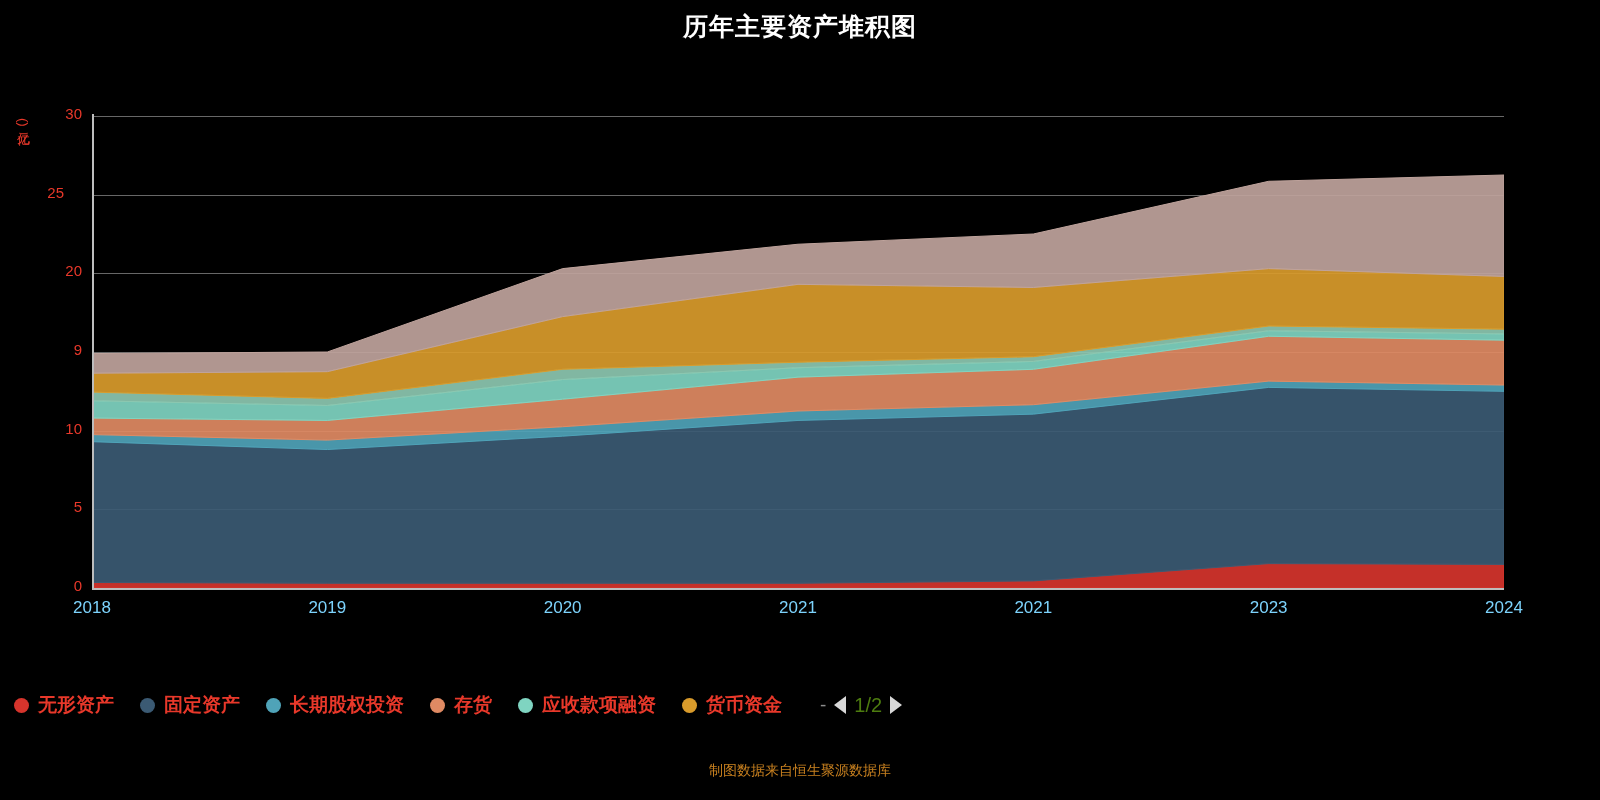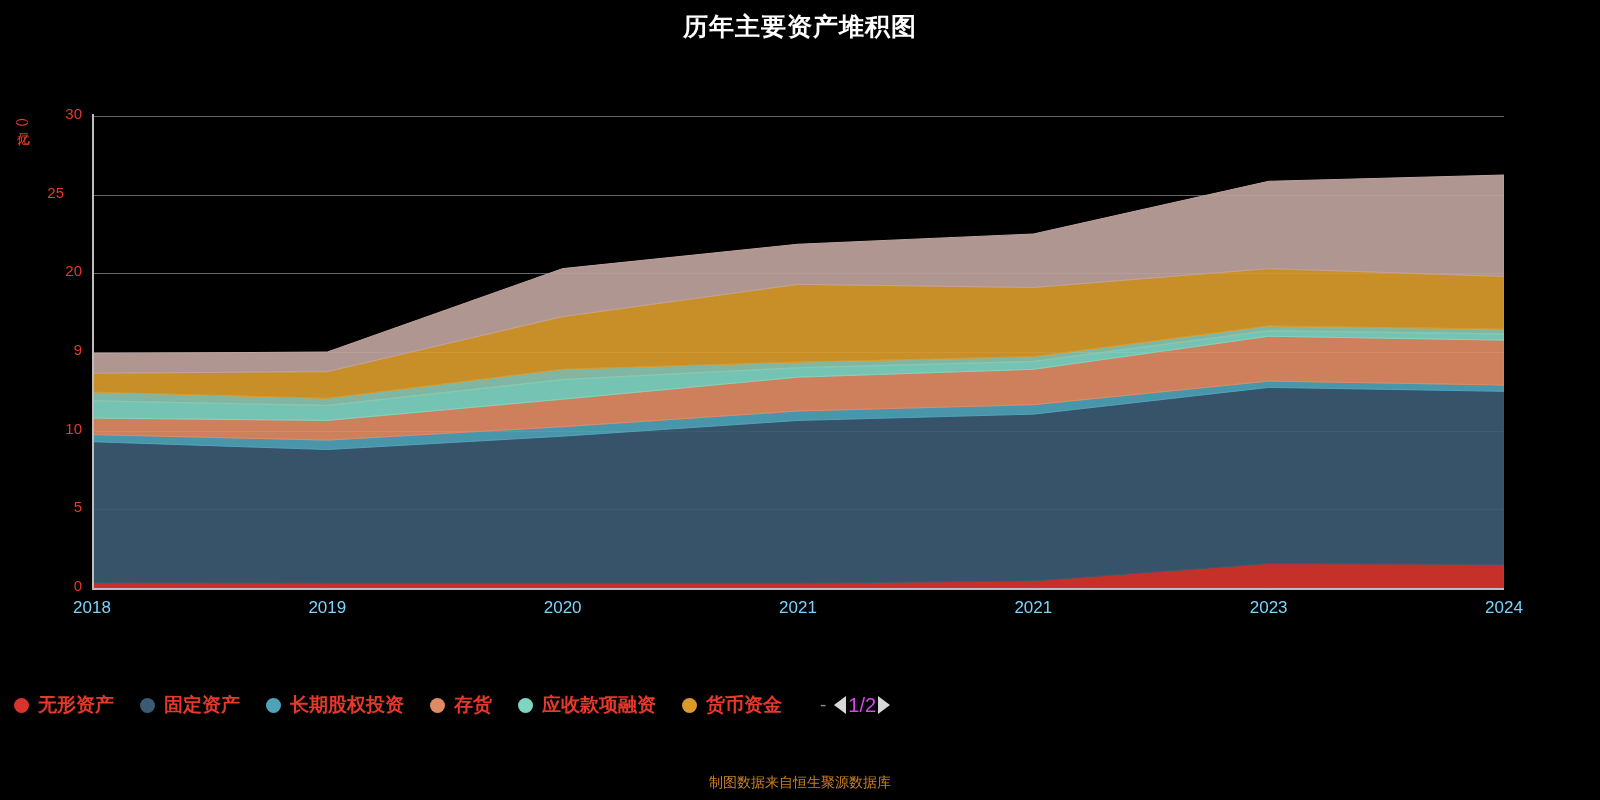--- a/index.html
+++ b/index.html
@@ -19,7 +19,7 @@
   .lg-text{color:#e8382a;font-size:19px;font-weight:bold;white-space:nowrap;}
   .pager{display:flex;align-items:center;margin-left:4px;}
   .pg-dash{color:#8c8c8c;font-size:19px;margin:0 8px;}
-  .pg-num{color:#d946ef;font-size:20px;margin:0 2px;}
+  .pg-num{color:#4d7c0f;font-size:20px;margin:0 8px;}
   .footer{position:absolute;left:0;top:762px;width:1600px;text-align:center;color:#c8801f;font-size:14px;margin-top:12px;}
   .tri{width:0;height:0;border-top:9px solid transparent;border-bottom:9px solid transparent;}
   .tri-l{border-right:12px solid #d8d8d8;}

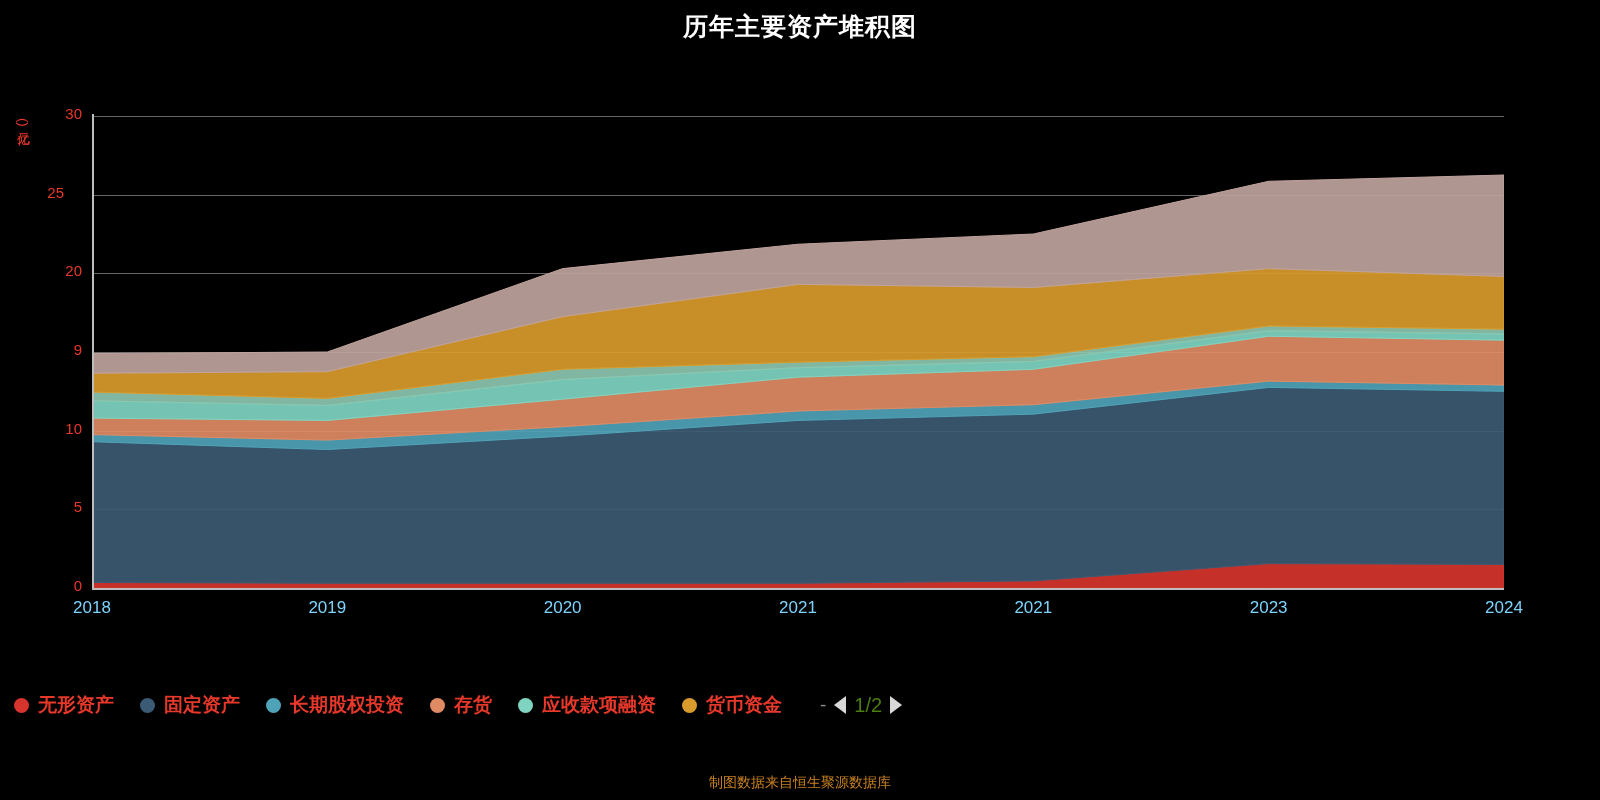--- a/index.html
+++ b/index.html
@@ -20,7 +20,7 @@
   .pager{display:flex;align-items:center;margin-left:4px;}
   .pg-dash{color:#8c8c8c;font-size:19px;margin:0 8px;}
   .pg-num{color:#4d7c0f;font-size:20px;margin:0 8px;}
-  .footer{position:absolute;left:0;top:762px;width:1600px;text-align:center;color:#c8801f;font-size:14px;margin-top:12px;}
+  .footer{position:absolute;left:0;top:762px;width:1600px;text-align:center;color:#c8801f;font-size:14px;}
   .tri{width:0;height:0;border-top:9px solid transparent;border-bottom:9px solid transparent;}
   .tri-l{border-right:12px solid #d8d8d8;}
   .tri-r{border-left:12px solid #d8d8d8;}

